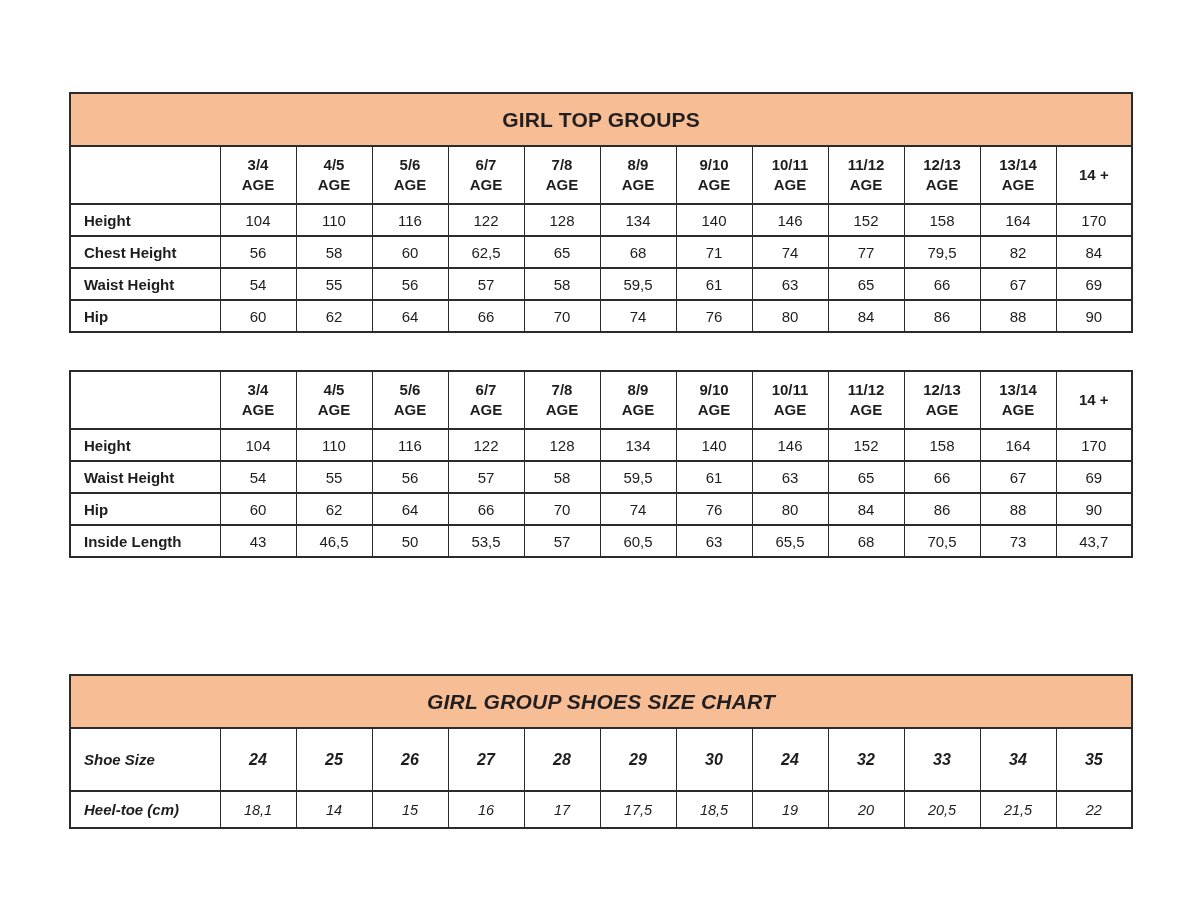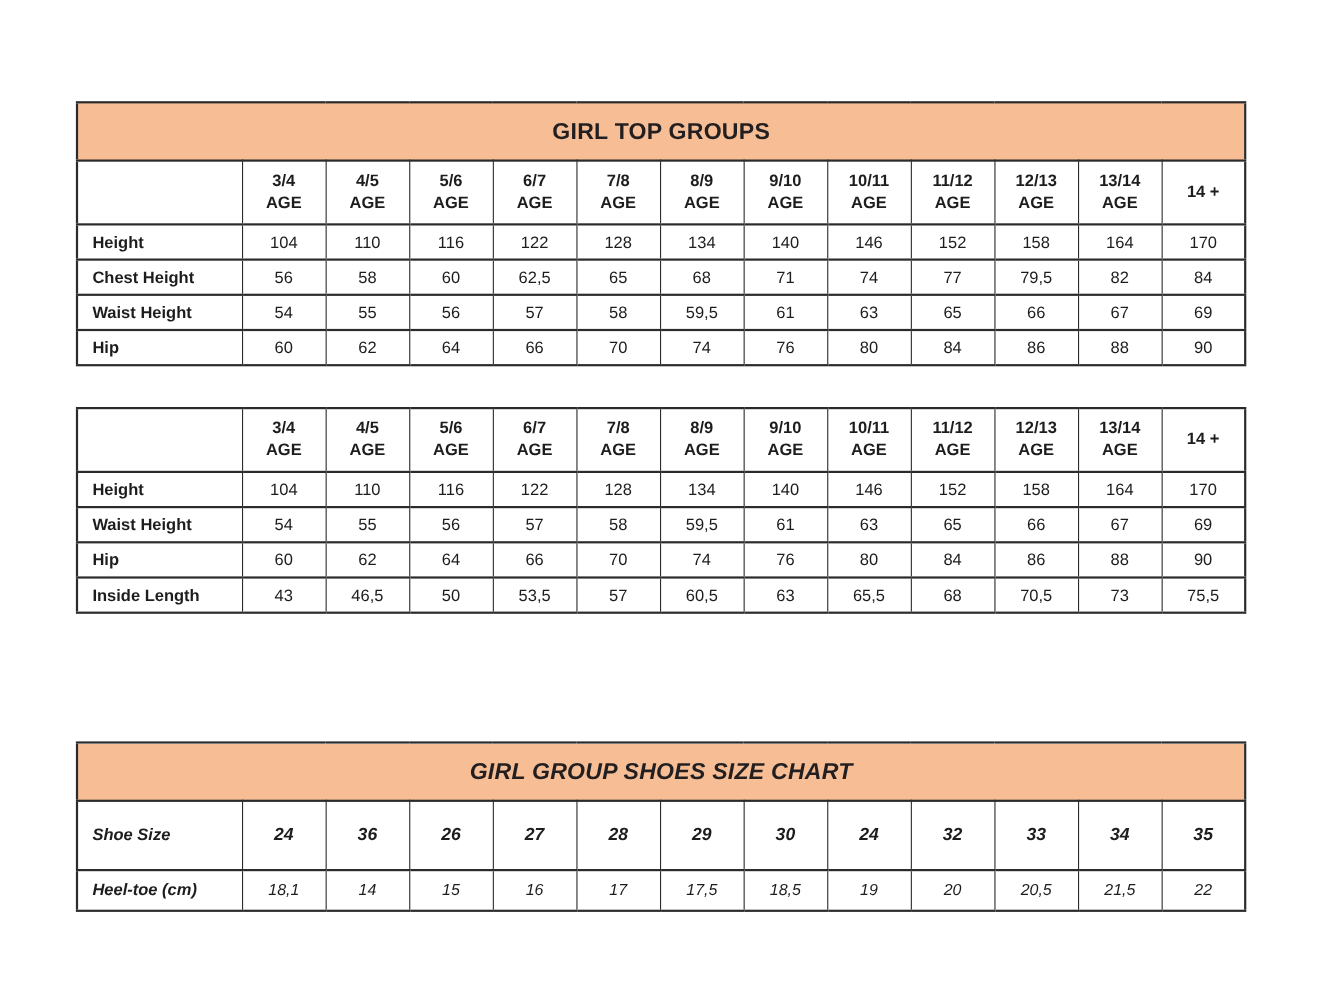--- a/index.html
+++ b/index.html
@@ -298,7 +298,7 @@
           <td class="value-cell">68</td>
           <td class="value-cell">70,5</td>
           <td class="value-cell">73</td>
-          <td class="value-cell">75,5</td>
+          <td class="value-cell">43,7</td>
         </tr>
       </tbody>
     </table>

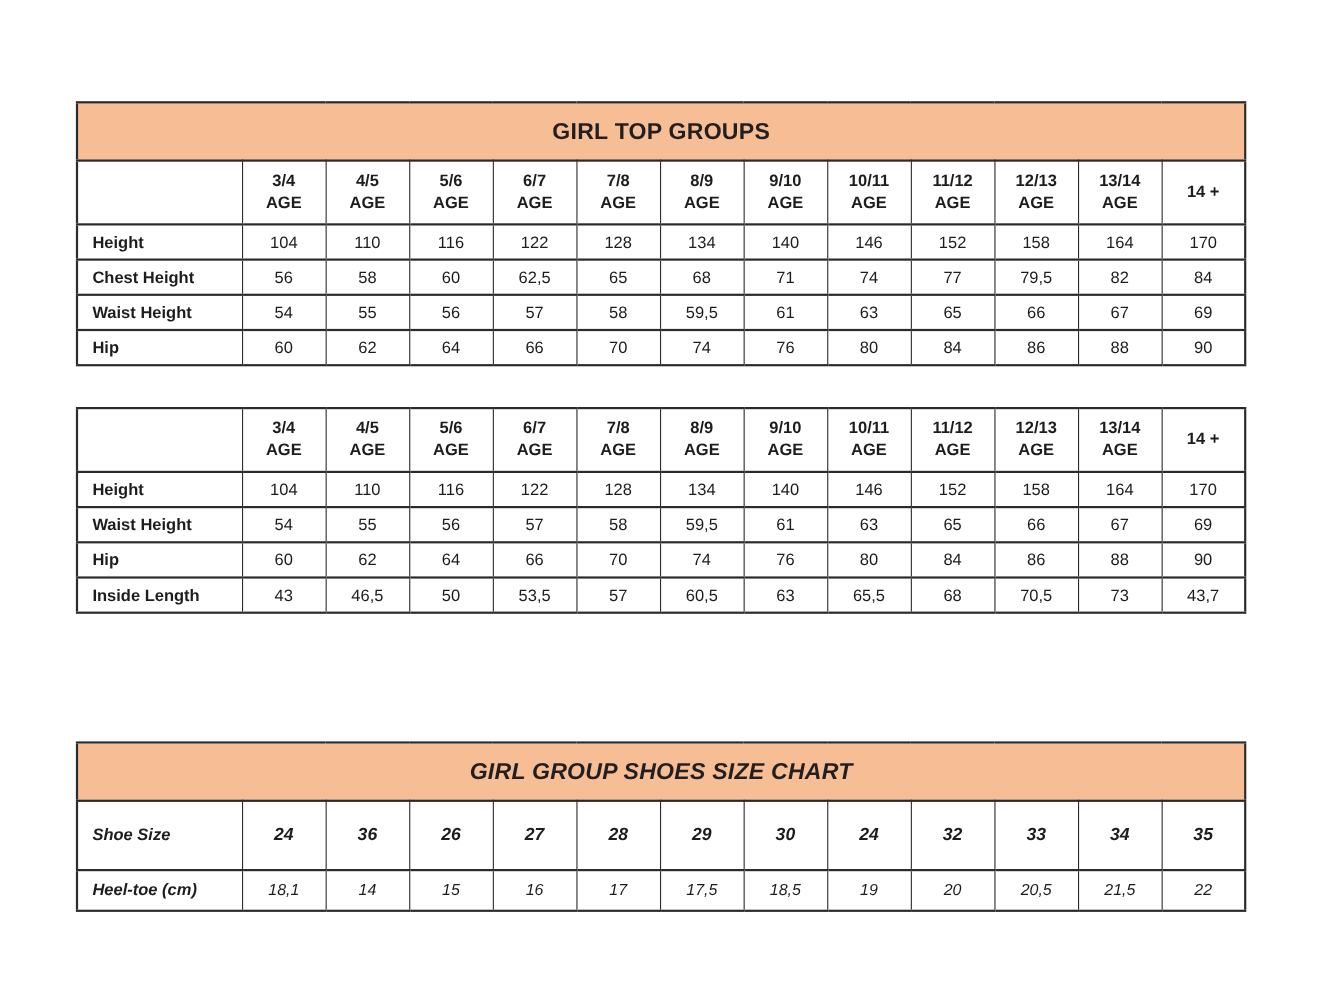--- a/index.html
+++ b/index.html
@@ -325,7 +325,7 @@
         <tr class="data-row header-like">
           <td class="row-label">Shoe Size</td>
           <td class="value-cell">24</td>
-          <td class="value-cell">36</td>
+          <td class="value-cell">25</td>
           <td class="value-cell">26</td>
           <td class="value-cell">27</td>
           <td class="value-cell">28</td>

